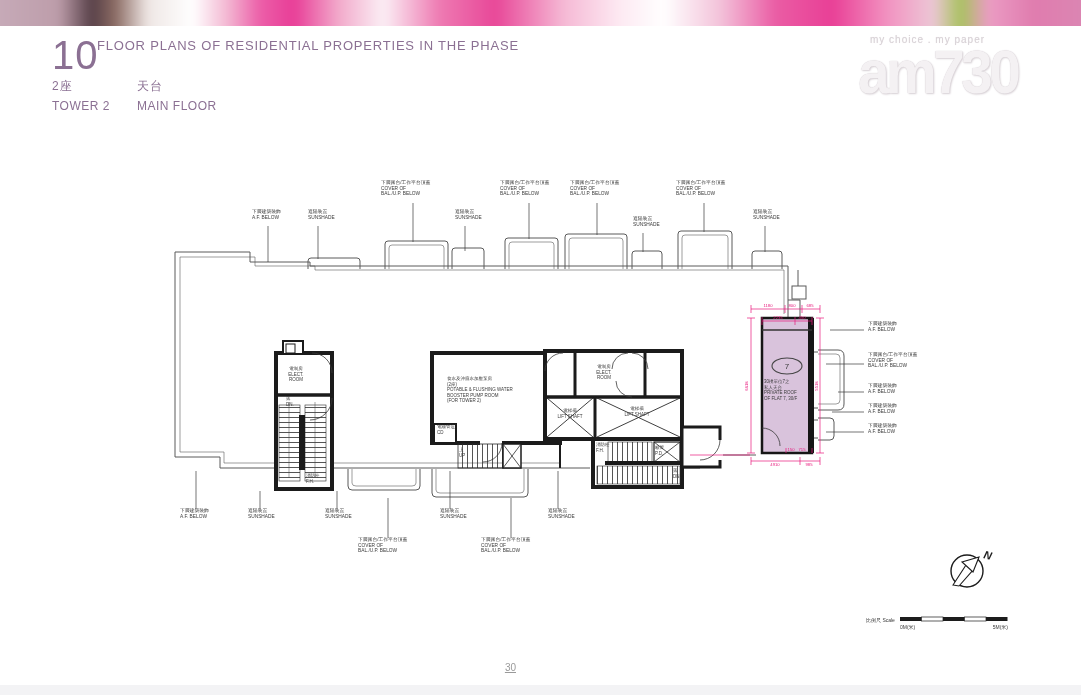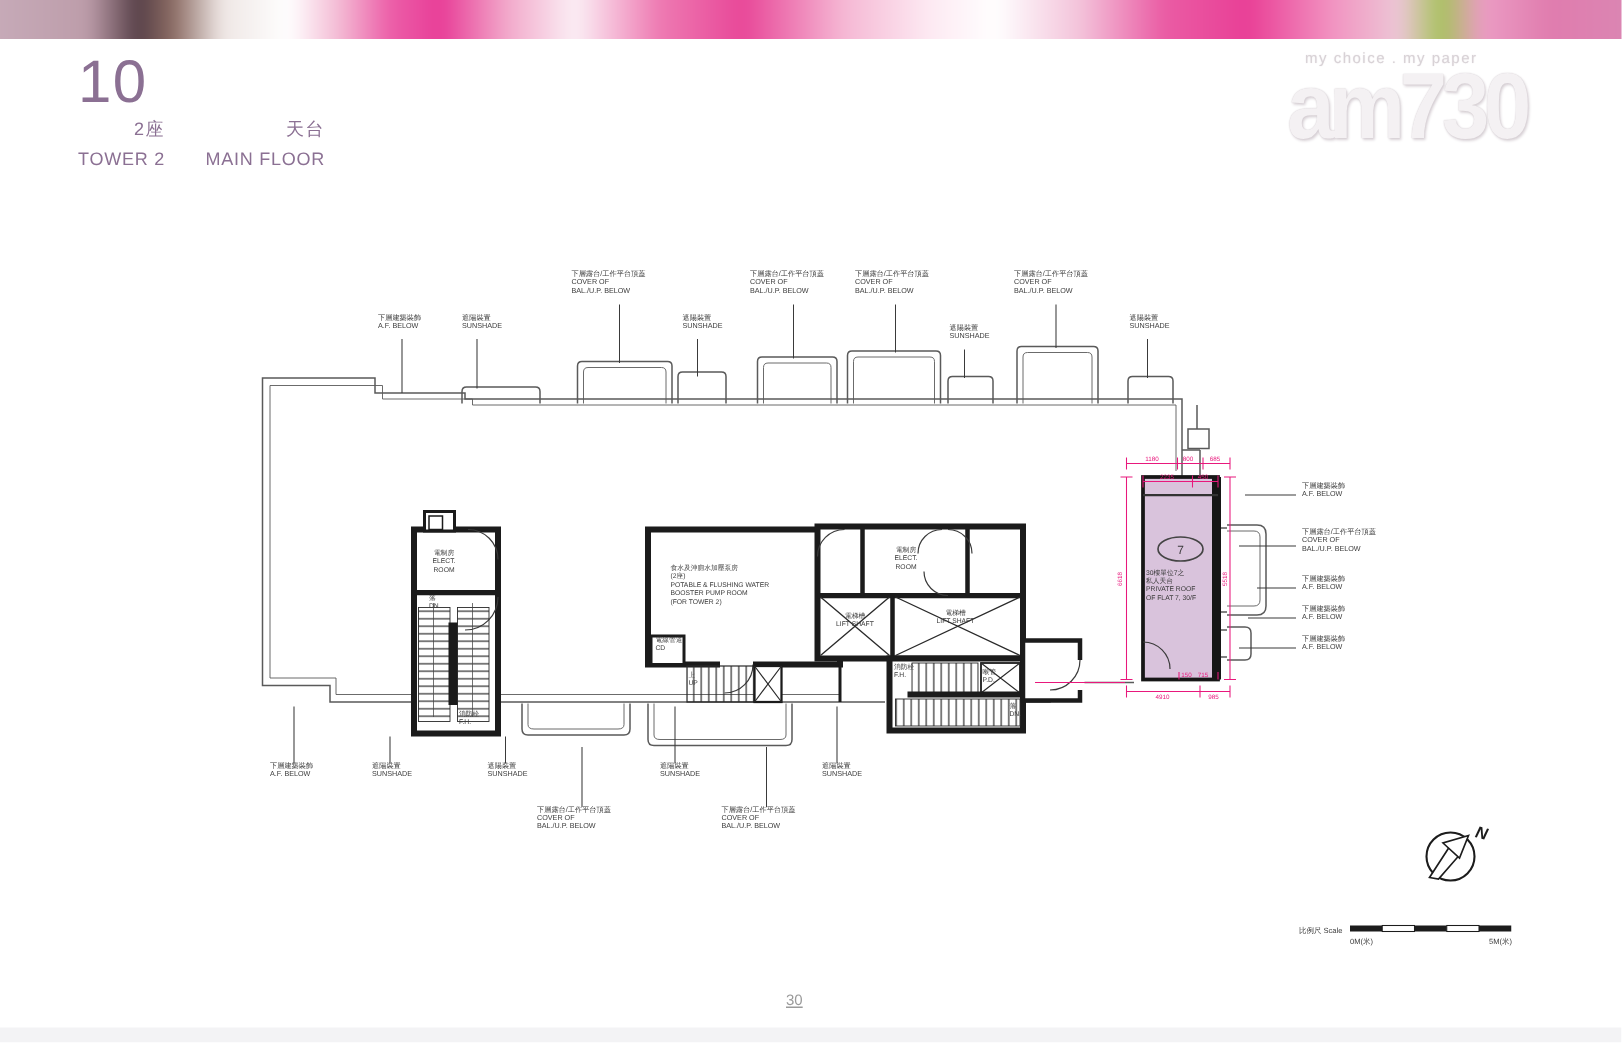--- a/index.html
+++ b/index.html
@@ -54,6 +54,7 @@
 <div class="hdr">
   <div class="hdr-num">10</div>
   <div class="hdr-titles">
+    <div class="hdr-en">FLOOR PLANS OF RESIDENTIAL PROPERTIES IN THE PHASE</div>
   </div>
 </div>
 <div class="loc" style="left:52px;">

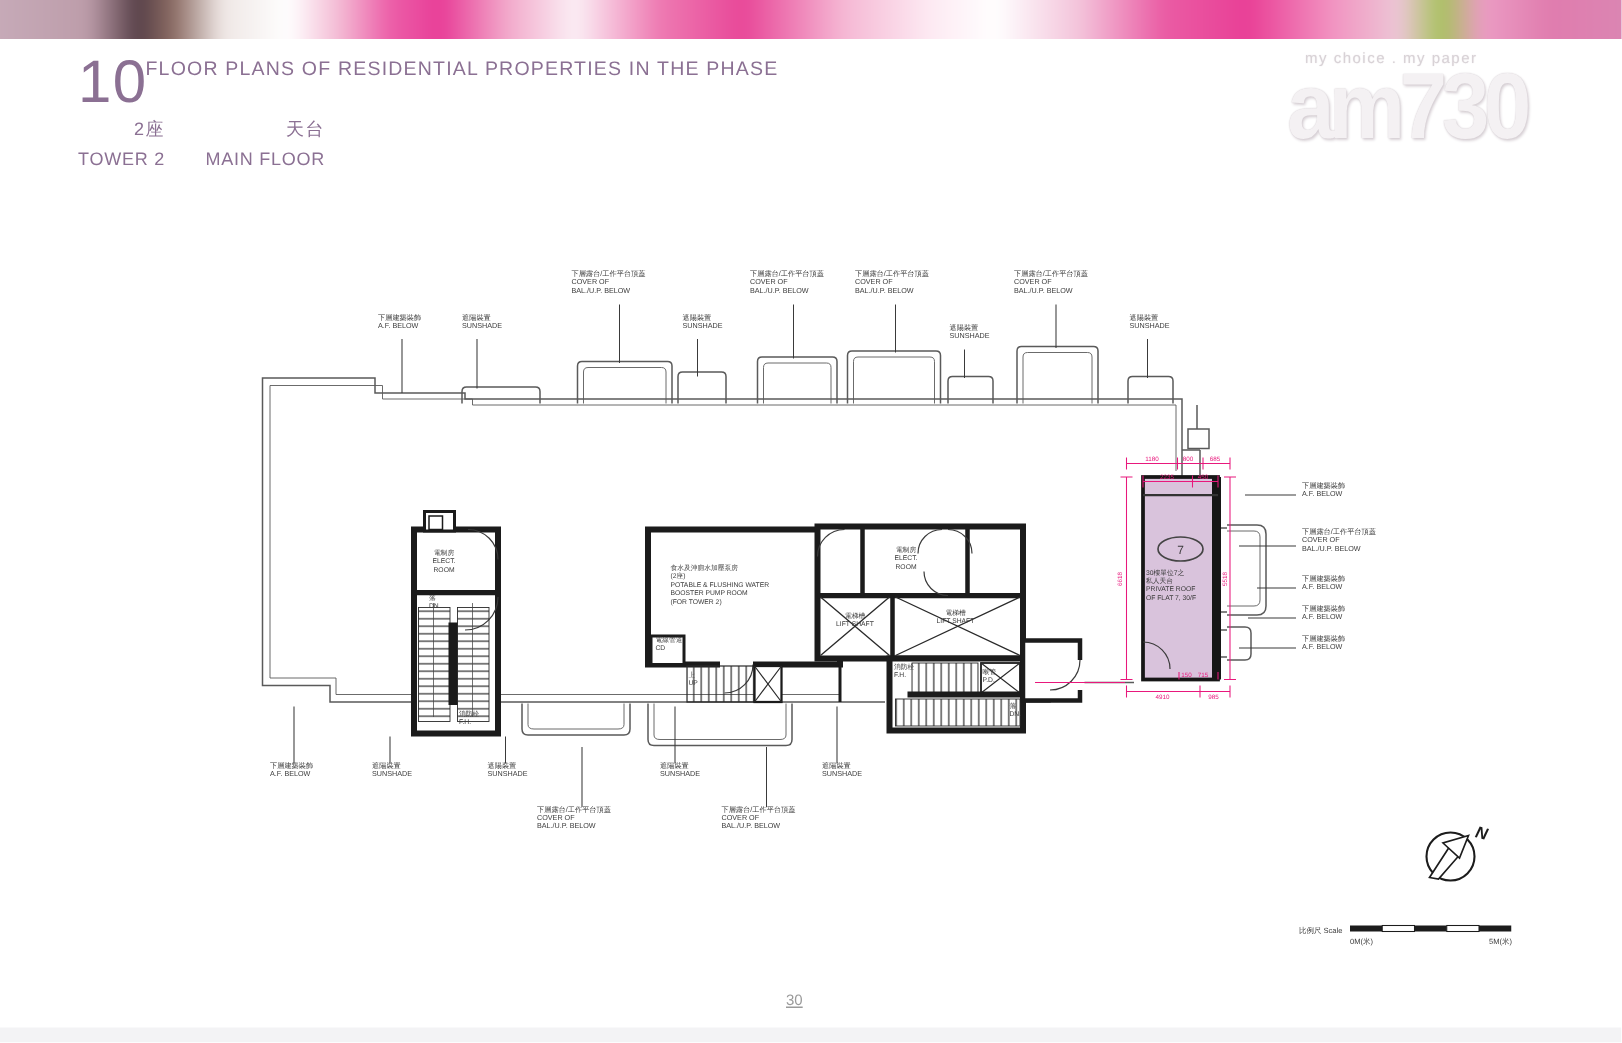--- a/index.html
+++ b/index.html
@@ -21,7 +21,7 @@
   .hdr-titles{position:absolute;left:45px;top:2px;width:500px;}
   .hdr-zh{font-size:16px;letter-spacing:2px;color:#84688c;}
   .hdr-en{font-size:13px;letter-spacing:0.8px;margin-top:3px;color:#8b7093;}
-  .loc{position:absolute;top:78px;color:#8b7093;text-align:right;}
+  .loc{position:absolute;top:78px;color:#8b7093;}
   .loc-zh{font-size:12px;letter-spacing:1px;}
   .loc-en{font-size:12px;letter-spacing:0.5px;margin-top:4px;}
 

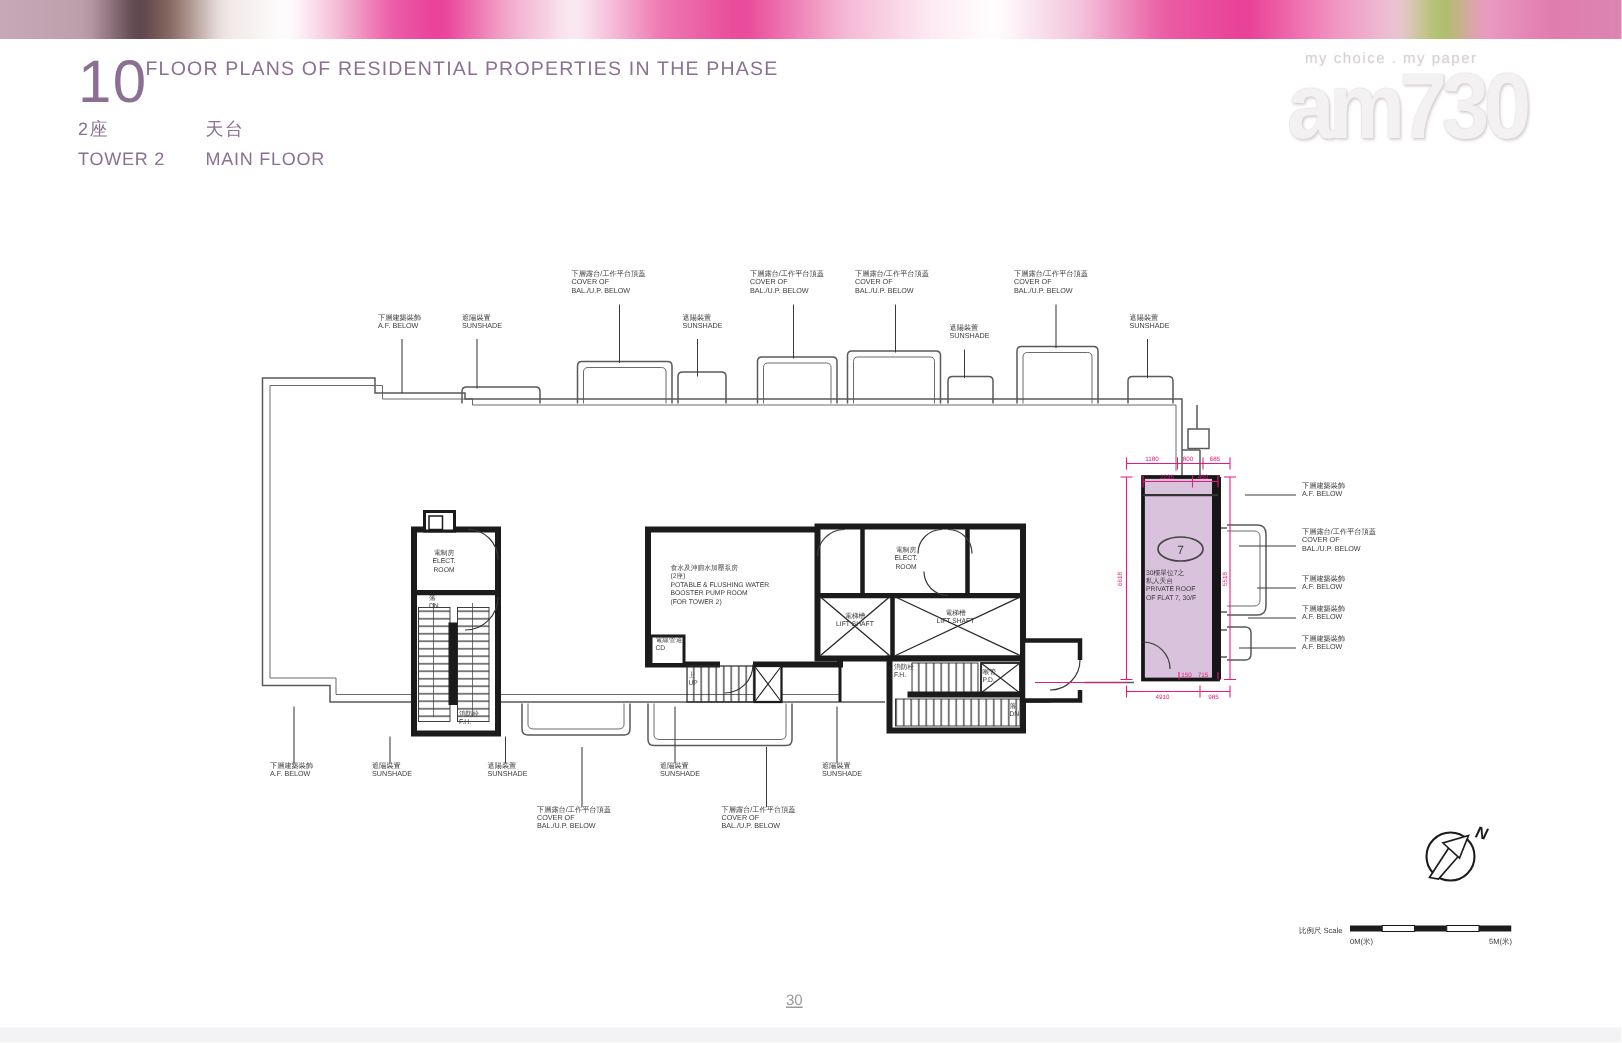--- a/index.html
+++ b/index.html
@@ -33,7 +33,7 @@
     color:#f4f1f3;text-shadow:0 0 1px #ccc5ca,1px 1px 2px #d8d1d6,-1px -1px 1px #ffffff;
     transform:scaleX(0.92);transform-origin:left;}
 
-  .page-num{position:absolute;left:524px;top:662px;width:24px;text-align:left;
+  .page-num{position:absolute;left:492px;top:662px;width:24px;text-align:right;
     font-size:10px;color:#9a9a9a;text-decoration:underline;}
 
   svg text{font-family:"Liberation Sans","DejaVu Sans",sans-serif;}

